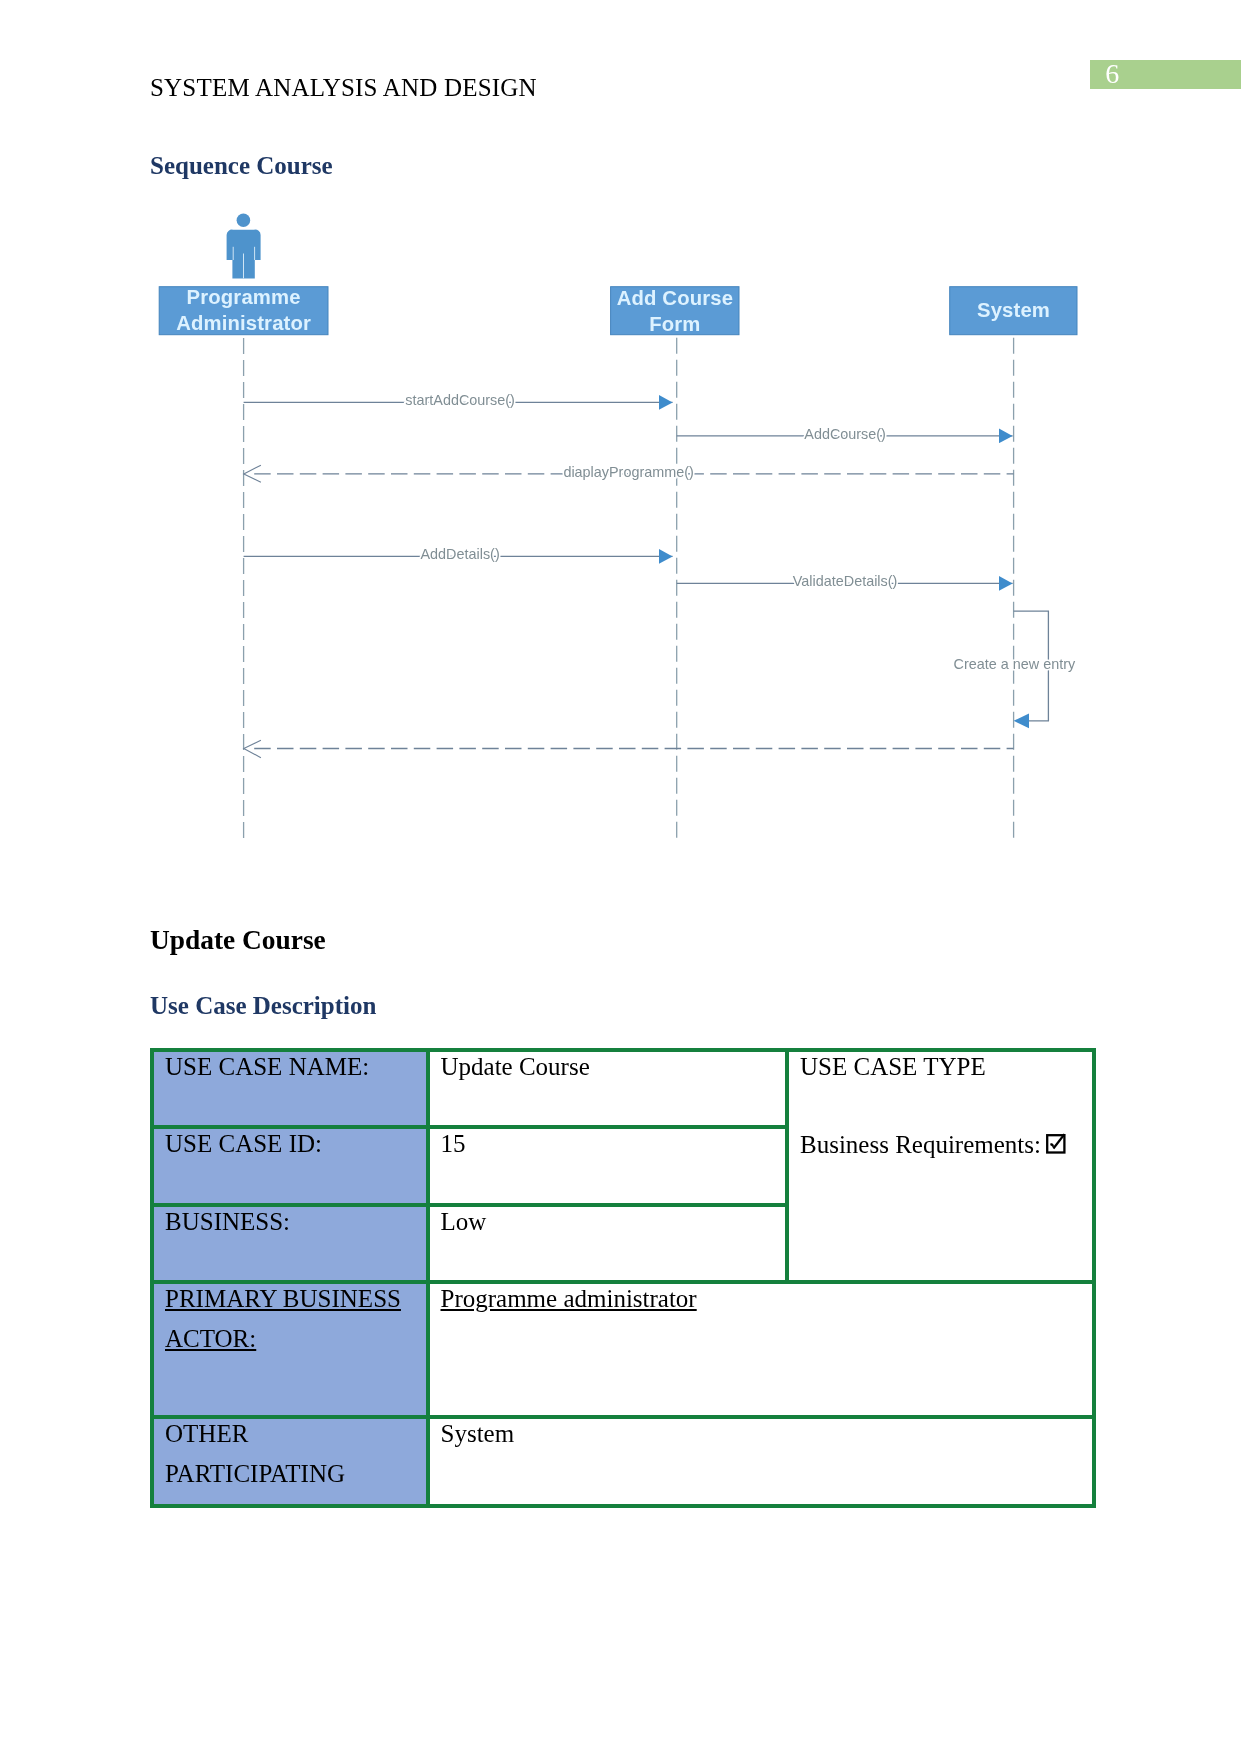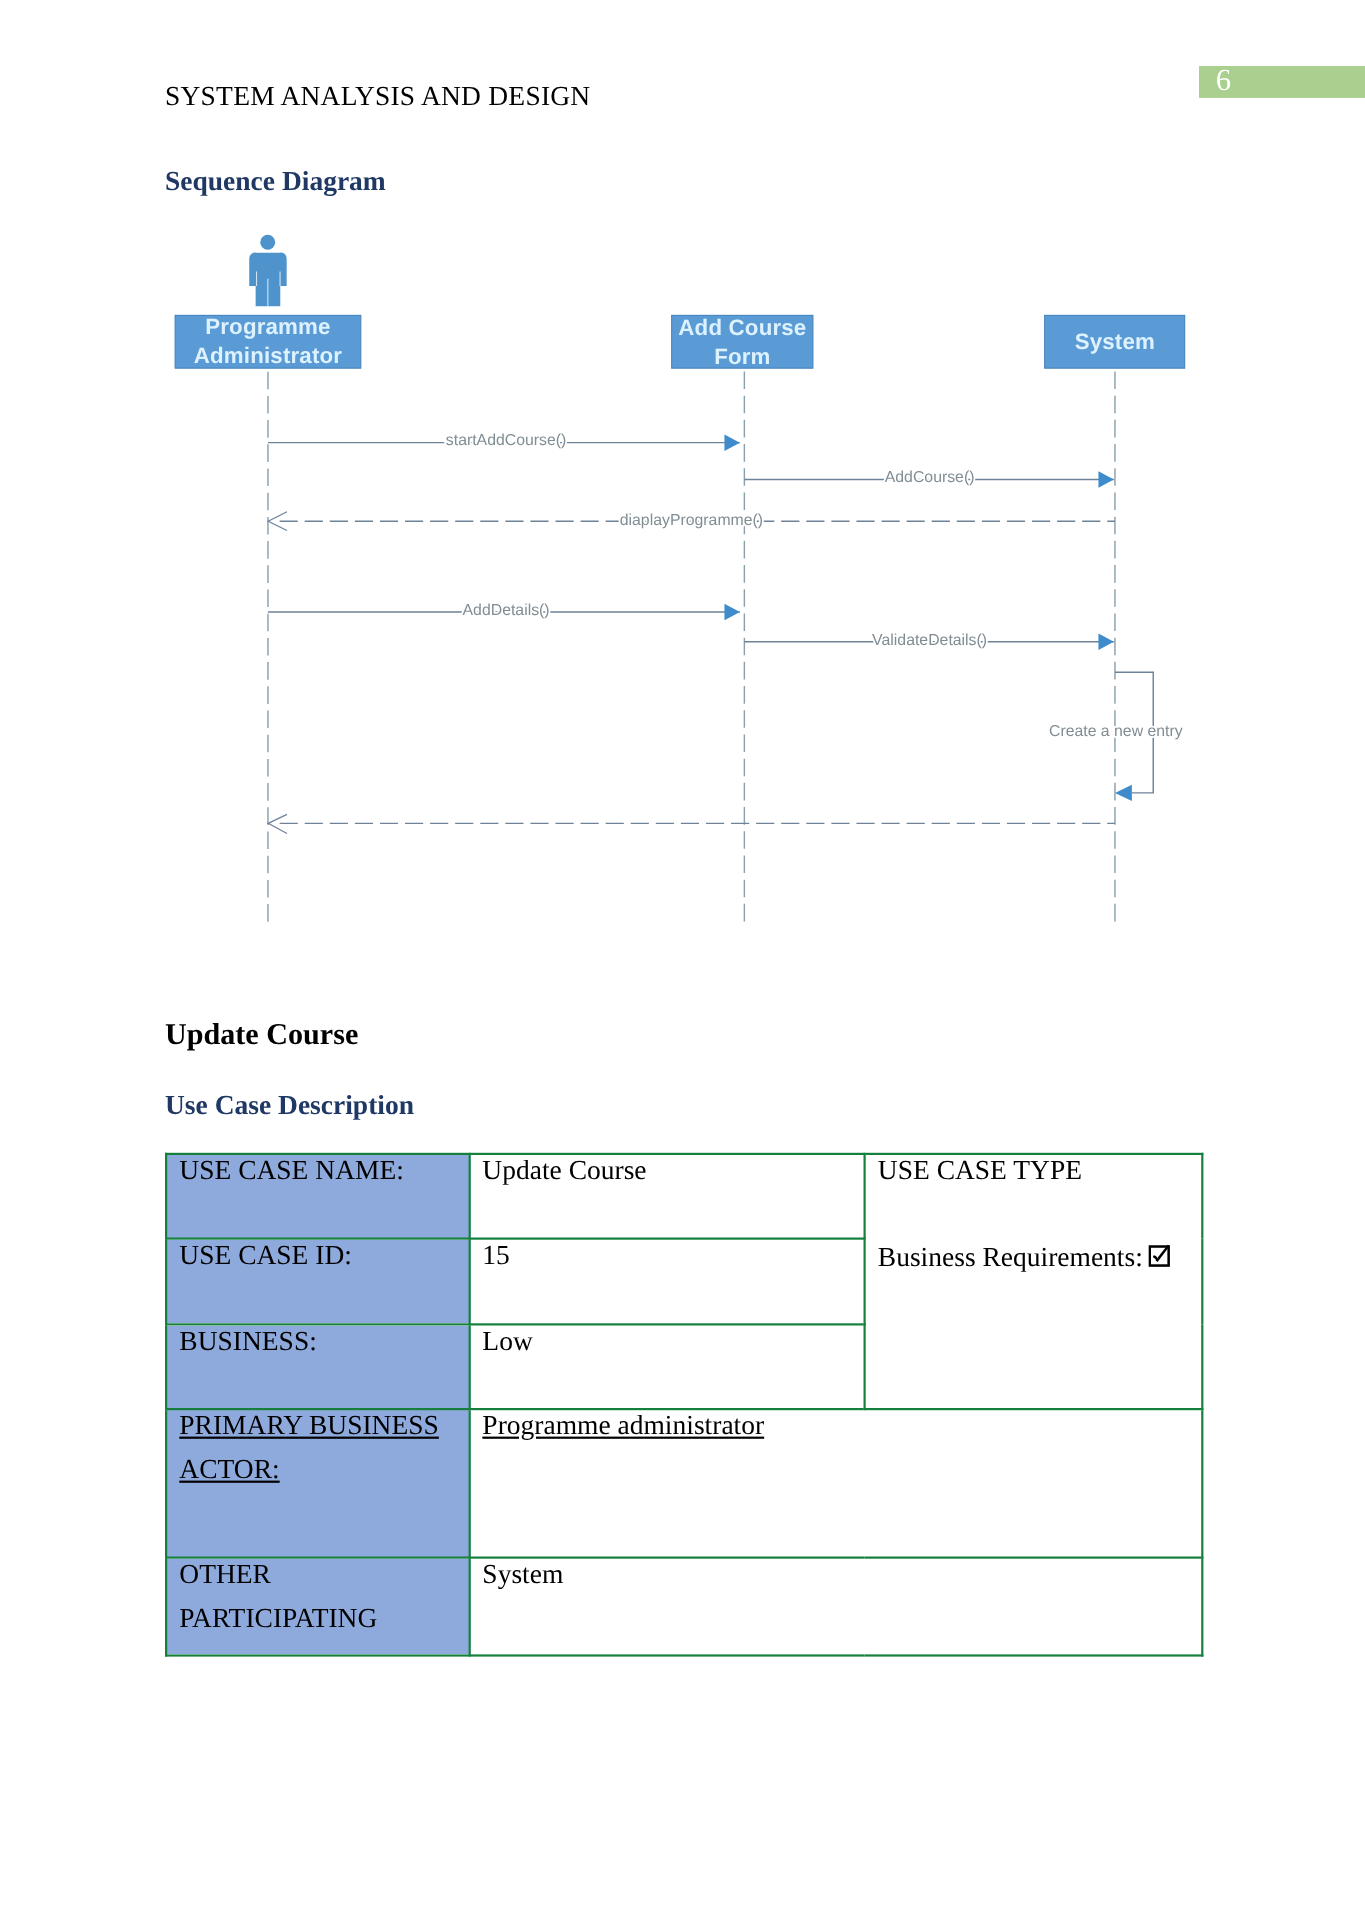--- a/index.html
+++ b/index.html
@@ -49,7 +49,7 @@
     <span>6</span>
   </div>
 
-  <div class="h-blue" id="h-sequence">Sequence Diagram</div>
+  <div class="h-blue" id="h-sequence">Sequence Course</div>
 
   <div id="seq">
   <svg id="seq-svg" width="1241" height="900" viewBox="0 0 1241 900">

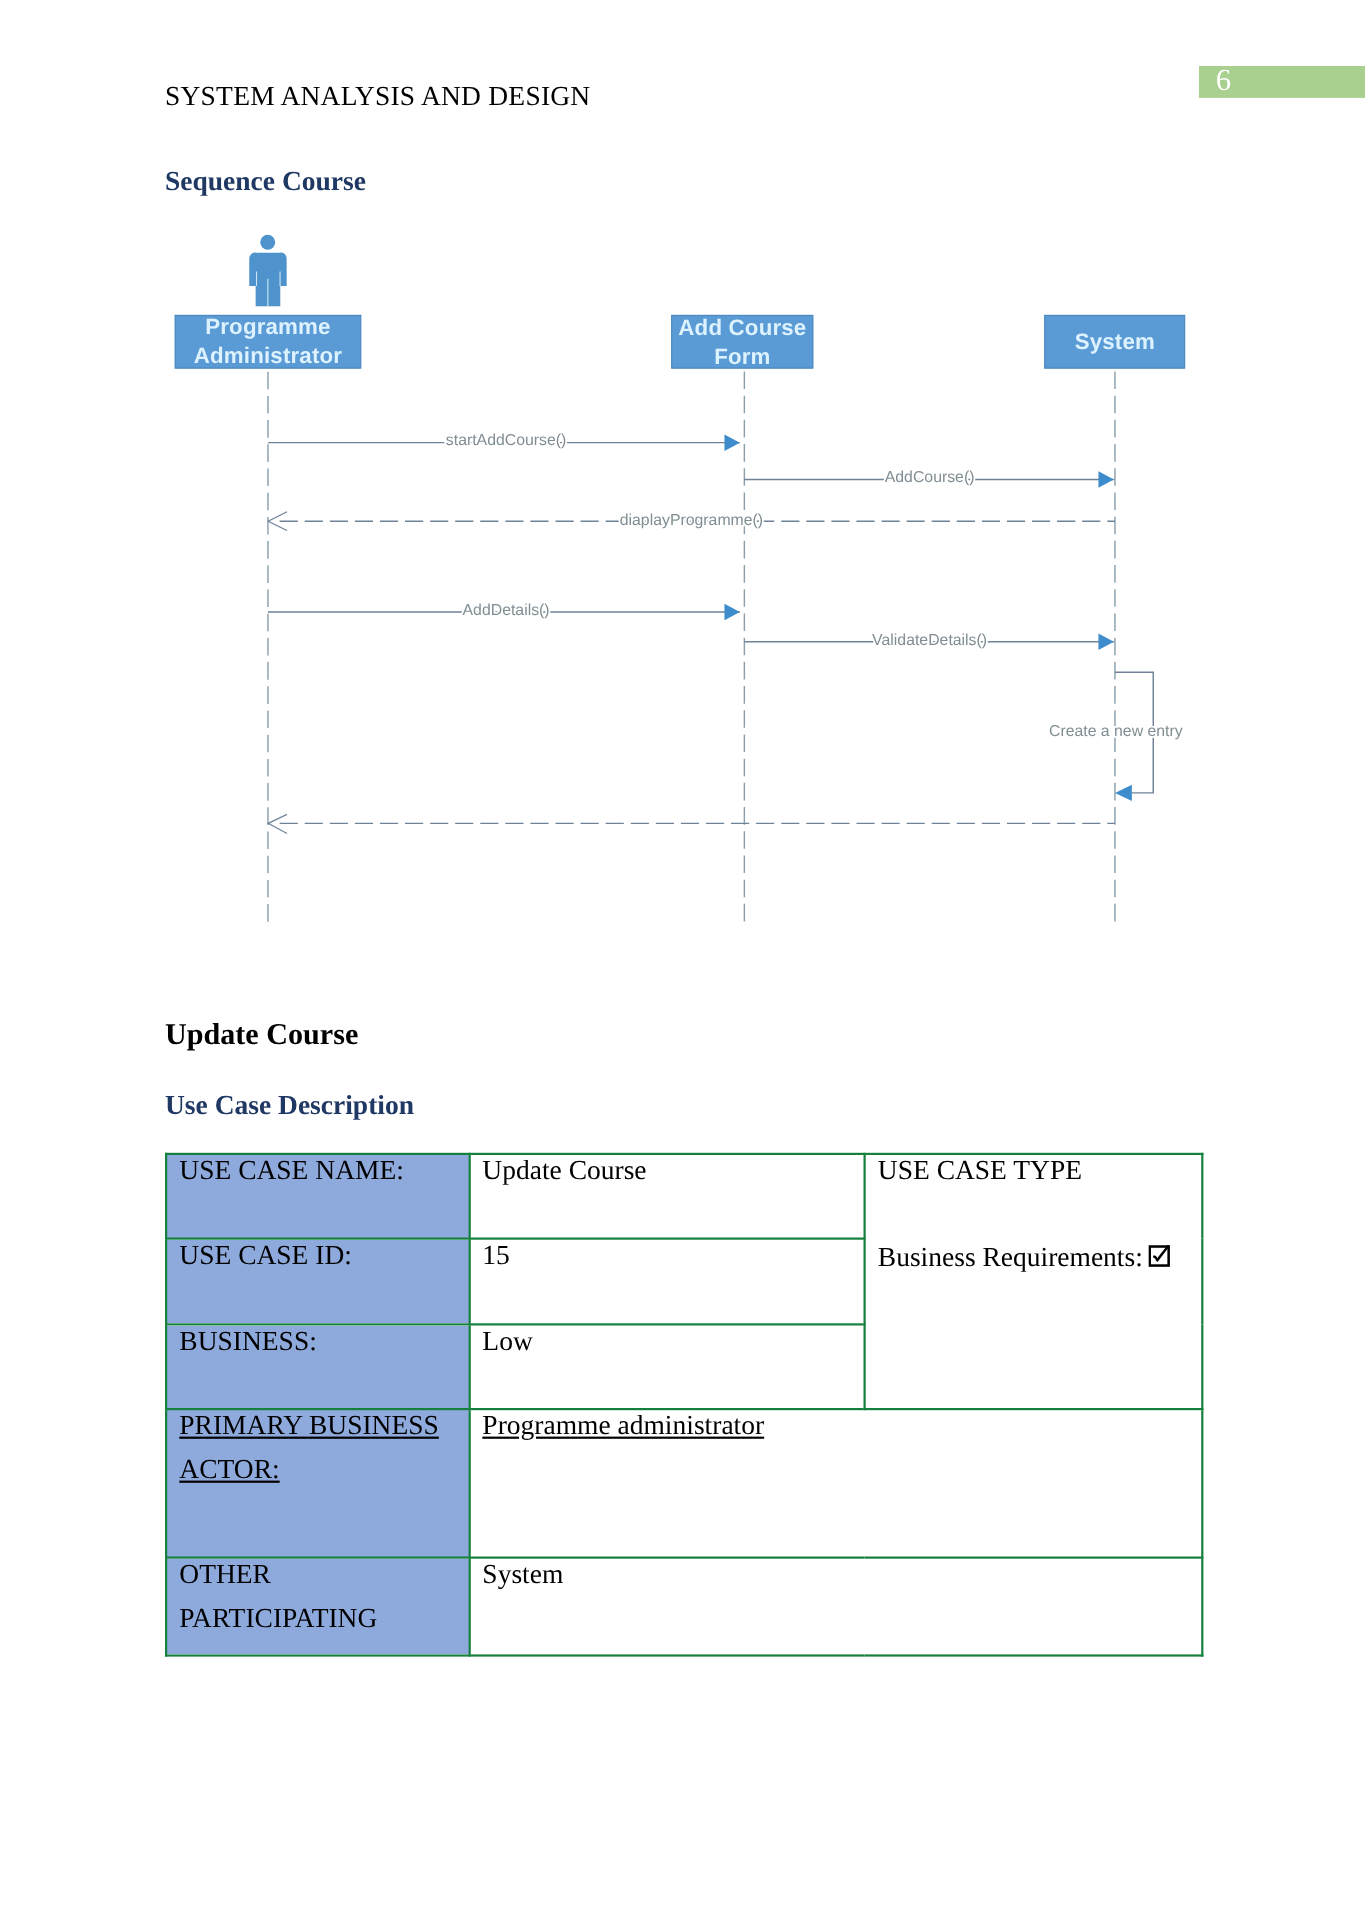--- a/index.html
+++ b/index.html
@@ -27,7 +27,7 @@
   
   #uc-table{position:absolute;left:150px;top:1048px;width:942px;
             border-collapse:collapse;table-layout:fixed;}
-  #uc-table td{border:2px solid #15803d;vertical-align:top;font-size:25px;color:#000;
+  #uc-table td{border:4px solid #15803d;vertical-align:top;font-size:25px;color:#000;
                padding:2px 0 0 11px;line-height:1.0;box-sizing:border-box;
                overflow:hidden;white-space:nowrap;}
   #uc-table td.k{background:#8ea9db;}

